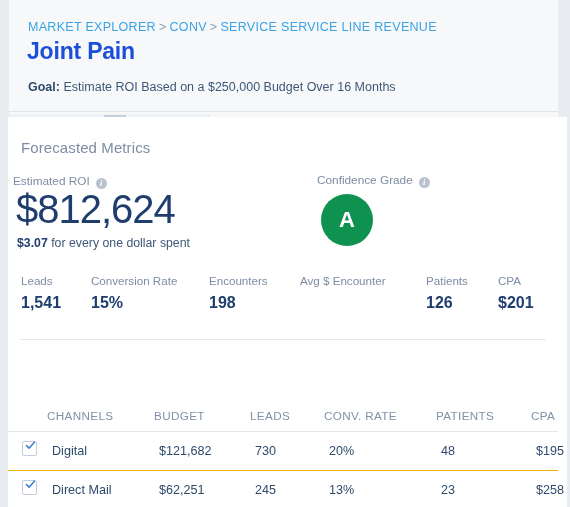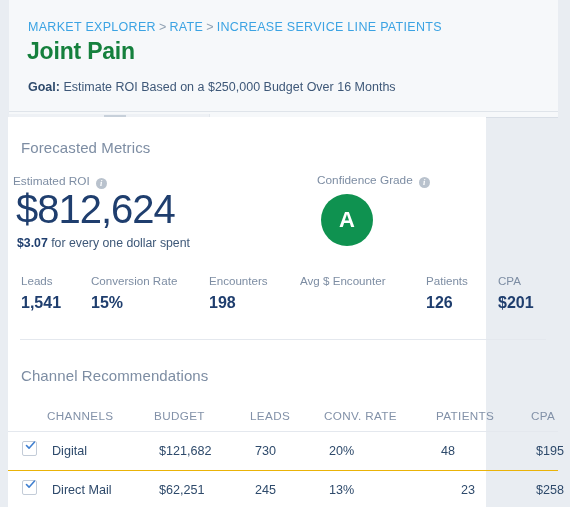--- a/index.html
+++ b/index.html
@@ -272,7 +272,7 @@
   <div class="header-card">
 
     <div class="breadcrumb">
-      <span class="crumb">MARKET EXPLORER</span><span class="sep">&gt;</span><span class="crumb">RATE</span><span class="sep">&gt;</span><span class="crumb">INCREASE SERVICE LINE PATIENTS</span>
+      <span class="crumb">MARKET EXPLORER</span><span class="sep">&gt;</span><span class="crumb">CONV</span><span class="sep">&gt;</span><span class="crumb">INCREASE SERVICE LINE PATIENTS</span>
     </div>
 
     <div class="page-title">Joint Pain</div>

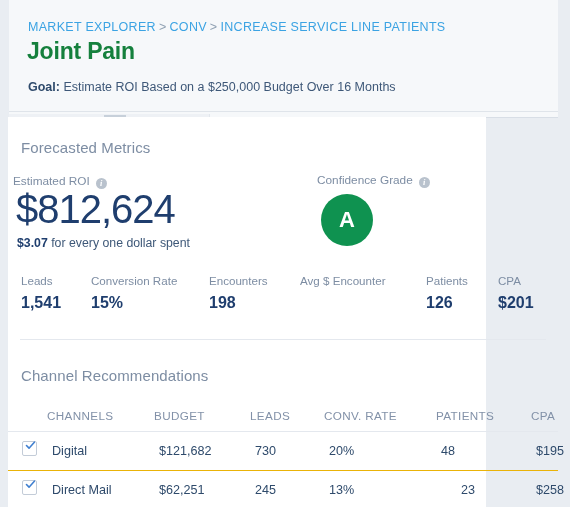--- a/index.html
+++ b/index.html
@@ -272,7 +272,7 @@
   <div class="header-card">
 
     <div class="breadcrumb">
-      <span class="crumb">MARKET EXPLORER</span><span class="sep">&gt;</span><span class="crumb">CONV</span><span class="sep">&gt;</span><span class="crumb">INCREASE SERVICE LINE PATIENTS</span>
+      <span class="crumb">MARKET EXPLORER</span><span class="sep">&gt;</span><span class="crumb">CONV</span><span class="sep">&gt;</span><span class="crumb">SERVICE SERVICE LINE REVENUE</span>
     </div>
 
     <div class="page-title">Joint Pain</div>

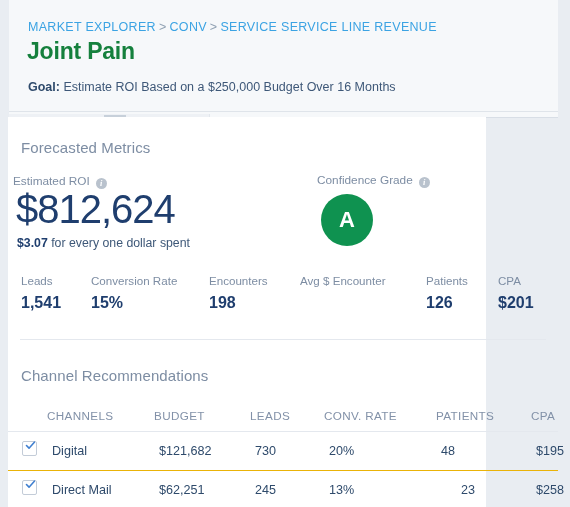--- a/index.html
+++ b/index.html
@@ -55,7 +55,7 @@
     top: 38px;
     font-size: 23px;
     font-weight: bold;
-    color: #15803d;
+    color: #1d4ed8;
     letter-spacing: -.2px;
   }
   .goal-line {

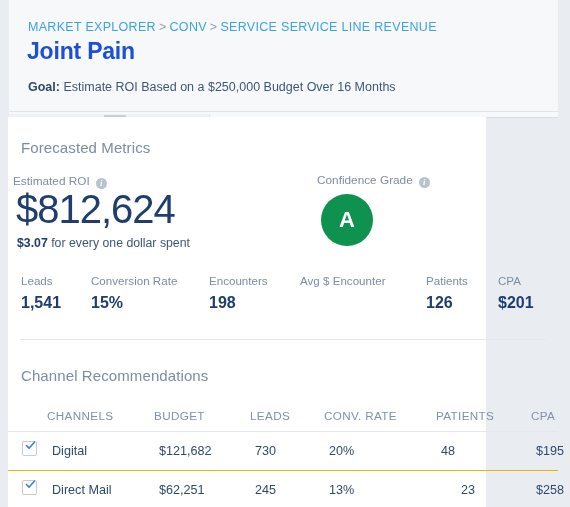--- a/index.html
+++ b/index.html
@@ -100,7 +100,7 @@
     position: absolute;
     left: 8px;
     top: 117px;
-    width: 478px;
+    width: 559px;
     height: 390px;
     background: #ffffff;
     box-sizing: border-box;

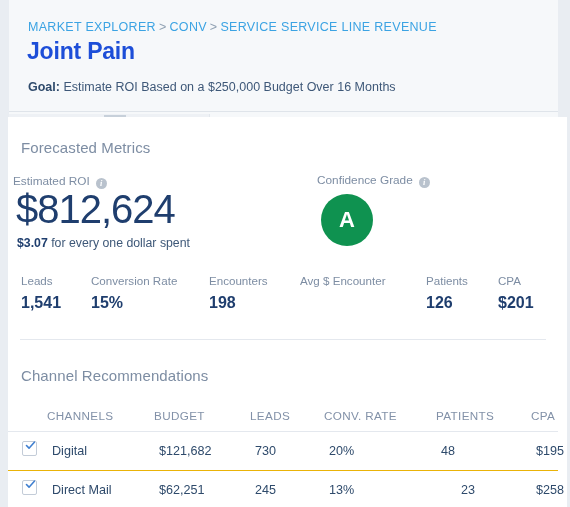--- a/index.html
+++ b/index.html
@@ -335,7 +335,6 @@
 
     <div class="divider"></div>
 
-    <div class="section-title" id="channel-title">Channel Recommendations</div>
 
     <div class="rec-table">
       <div class="thead" id="table-head">

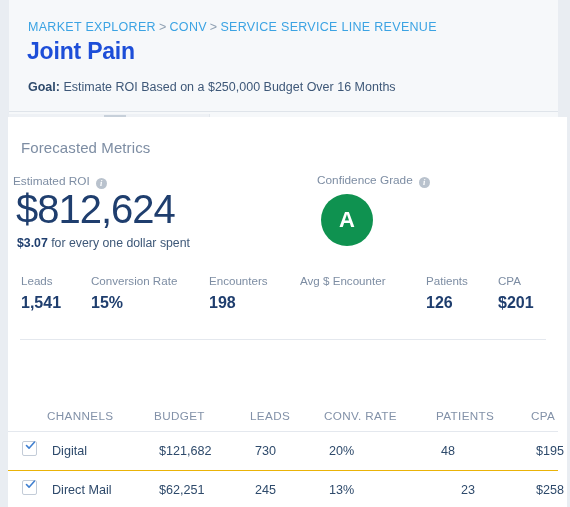--- a/index.html
+++ b/index.html
@@ -369,7 +369,7 @@
             <div class="cell" style="left: 151px;">$62,251</div>
             <div class="cell" style="left: 247px;">245</div>
             <div class="cell" style="left: 321px;">13%</div>
-            <div class="cell" style="left: 433px; margin-left: 20px;">23</div>
+            <div class="cell" style="left: 433px;">23</div>
             <div class="cell" style="left: 528px;">$258</div>
           </div>
         </div>

